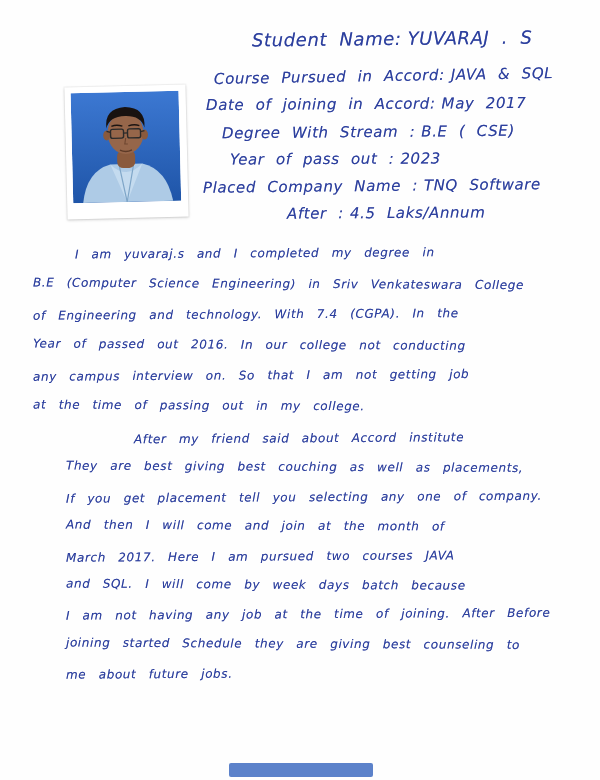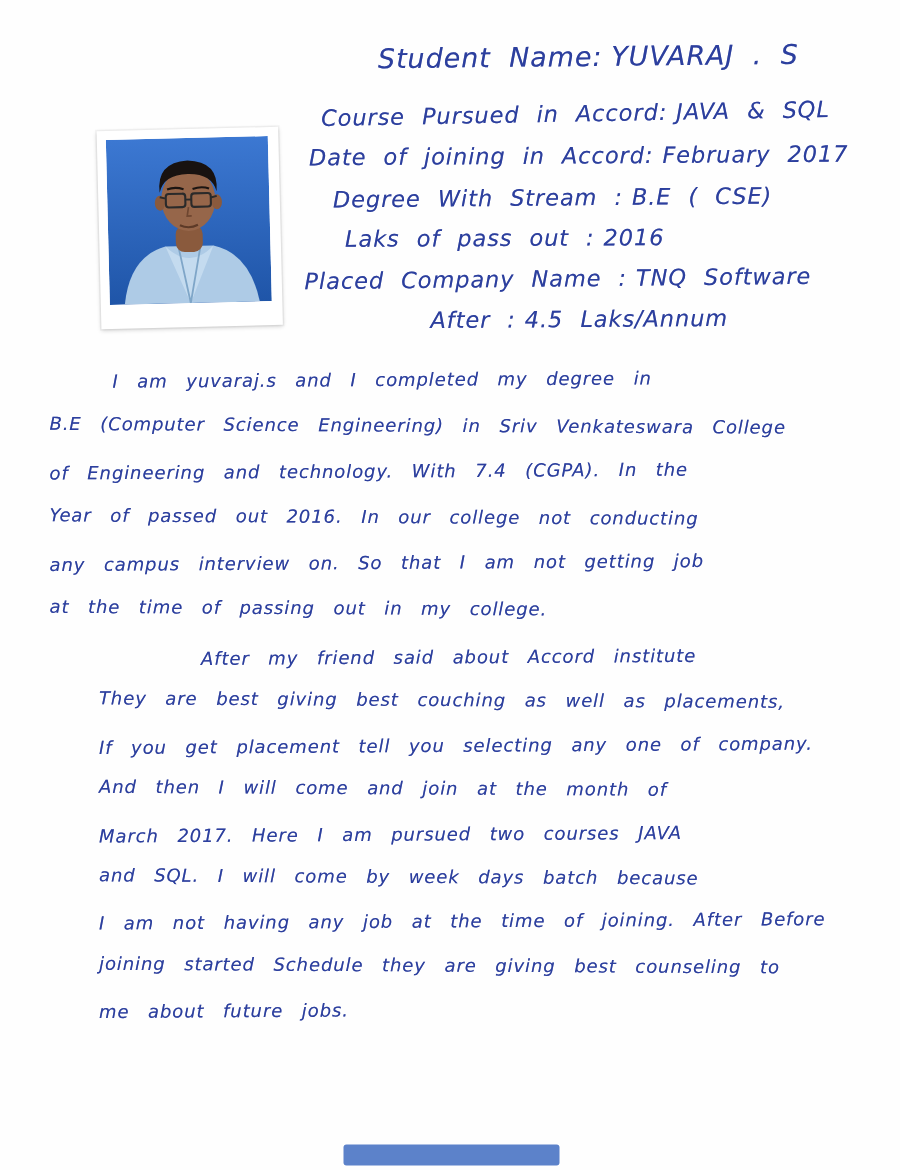--- a/index.html
+++ b/index.html
@@ -91,7 +91,7 @@
     <span>Course Pursued in Accord</span><span>:</span><span class="val">JAVA &amp; SQL</span>
   </div>
   <div class="h-line ink h3">
-    <span>Date of joining in Accord</span><span>:</span><span class="val">February 2017</span>
+    <span>Date of joining in Accord</span><span>:</span><span class="val">May 2017</span>
   </div>
   <div class="h-line ink h4">
     <span>Degree With Stream</span> <span>:</span><span class="val">B.E ( CSE)</span>

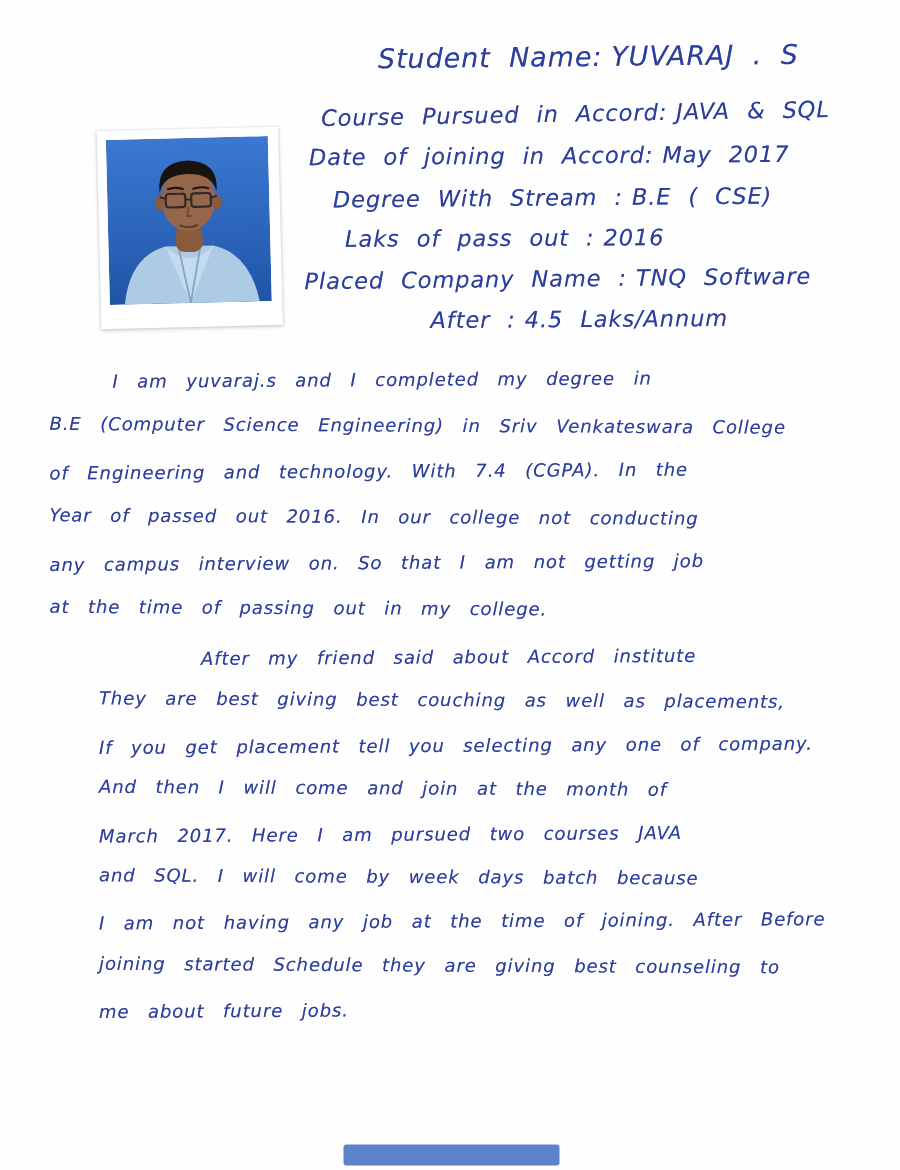--- a/index.html
+++ b/index.html
@@ -97,7 +97,7 @@
     <span>Degree With Stream</span> <span>:</span><span class="val">B.E ( CSE)</span>
   </div>
   <div class="h-line ink h5">
-    <span>Laks of pass out</span> <span>:</span><span class="val">2016</span>
+    <span>Year of pass out</span> <span>:</span><span class="val">2016</span>
   </div>
   <div class="h-line ink h6">
     <span>Placed Company Name</span> <span>:</span><span class="val">TNQ Software</span>

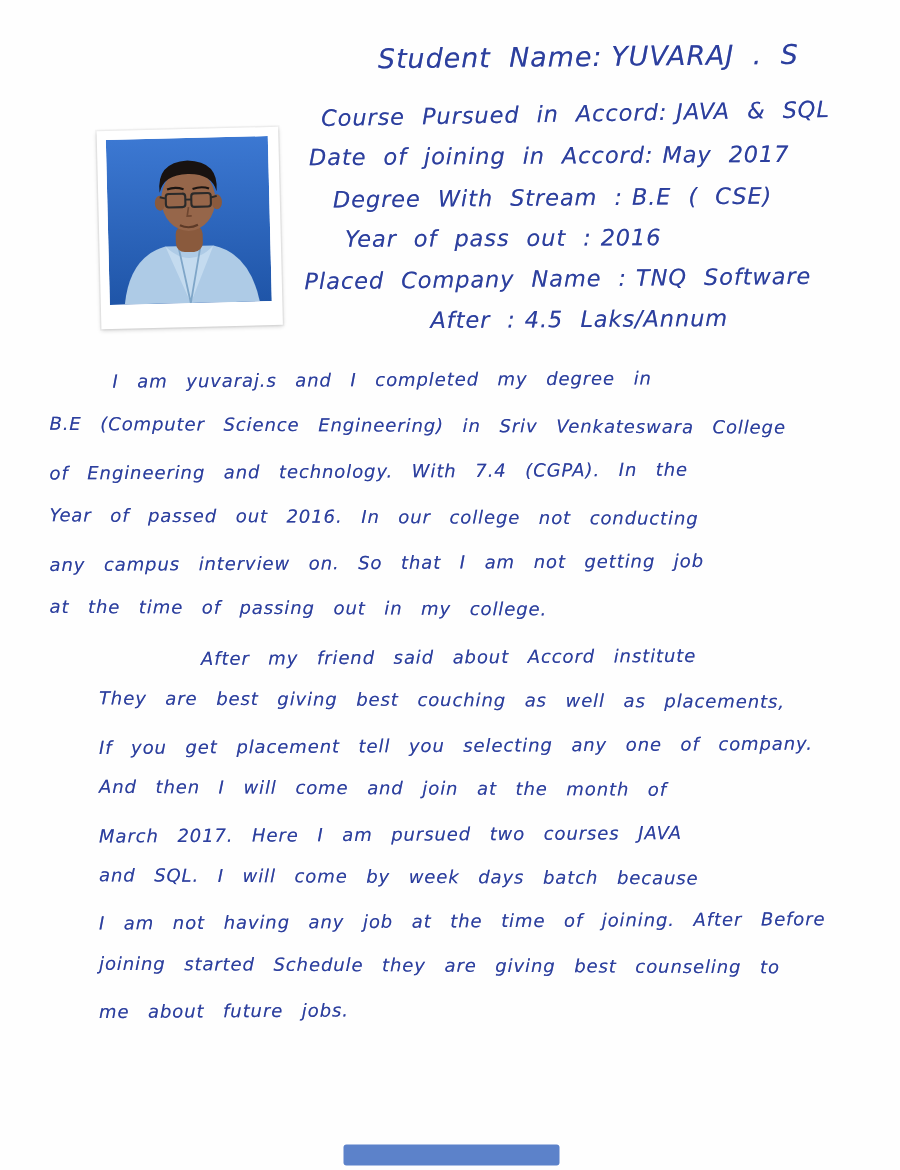--- a/index.html
+++ b/index.html
@@ -97,7 +97,7 @@
     <span>Degree With Stream</span> <span>:</span><span class="val">B.E ( CSE)</span>
   </div>
   <div class="h-line ink h5">
-    <span>Year of pass out</span> <span>:</span><span class="val">2016</span>
+    <span>Year of pass out</span> <span>:</span><span class="val">2023</span>
   </div>
   <div class="h-line ink h6">
     <span>Placed Company Name</span> <span>:</span><span class="val">TNQ Software</span>

